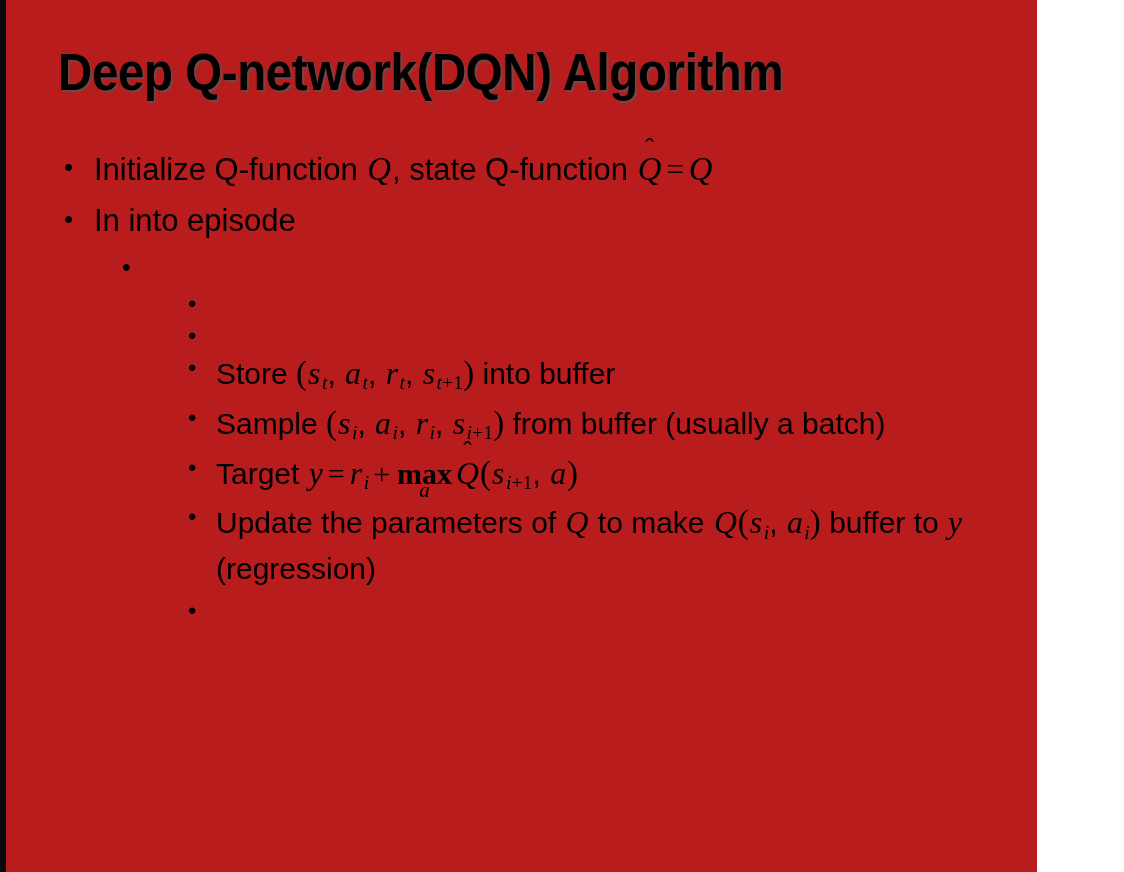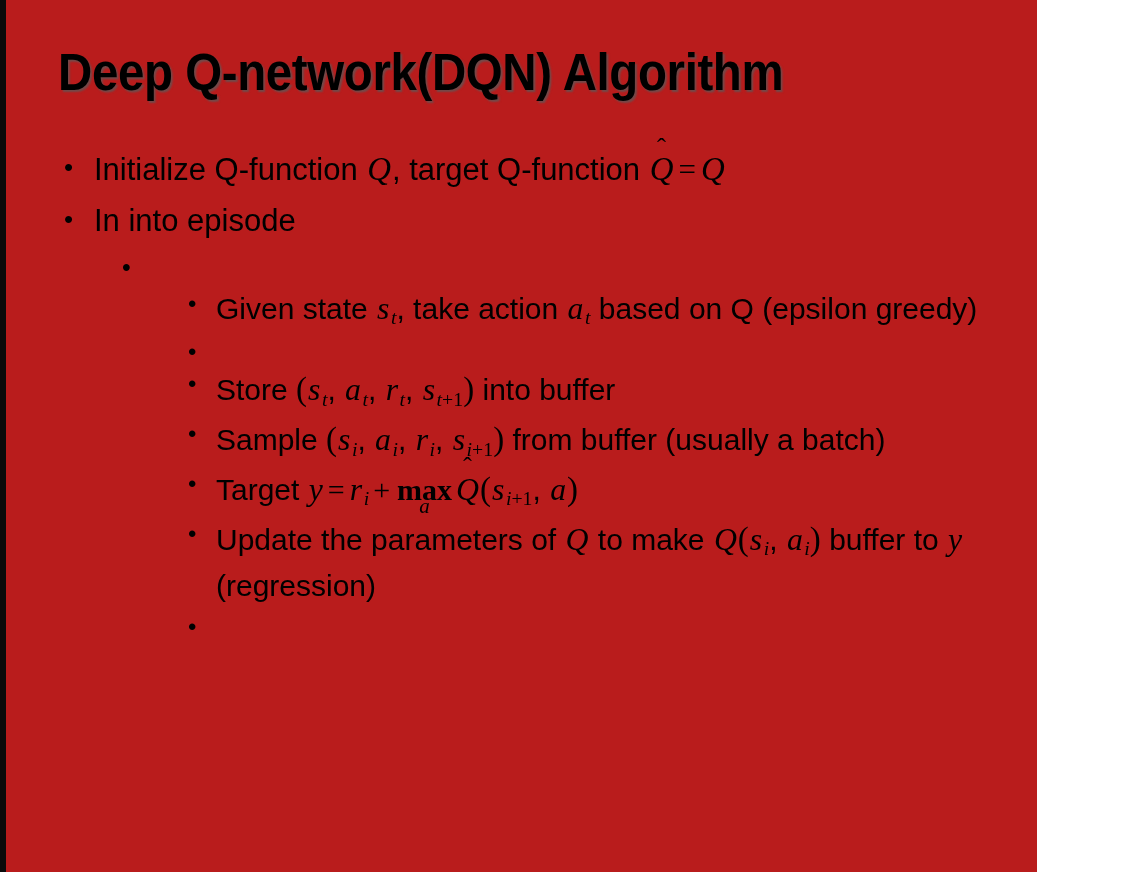--- a/index.html
+++ b/index.html
@@ -187,7 +187,7 @@
 
     <div class="bullet-row lvl1">
       <span class="bullet-dot">•</span>
-      <span class="bullet-text"><span>Initialize Q-function </span><span class="mi">Q</span><span>, target Q-function </span><span class="hatwrap"><span class="hat">̂</span><span>Q</span></span><span class="mo">=</span><span class="mi">Q</span></span>
+      <span class="bullet-text"><span>Initialize Q-function </span><span class="mi">Q</span><span>, state Q-function </span><span class="hatwrap"><span class="hat">̂</span><span>Q</span></span><span class="mo">=</span><span class="mi">Q</span></span>
     </div>
 
     <div class="bullet-row lvl1">

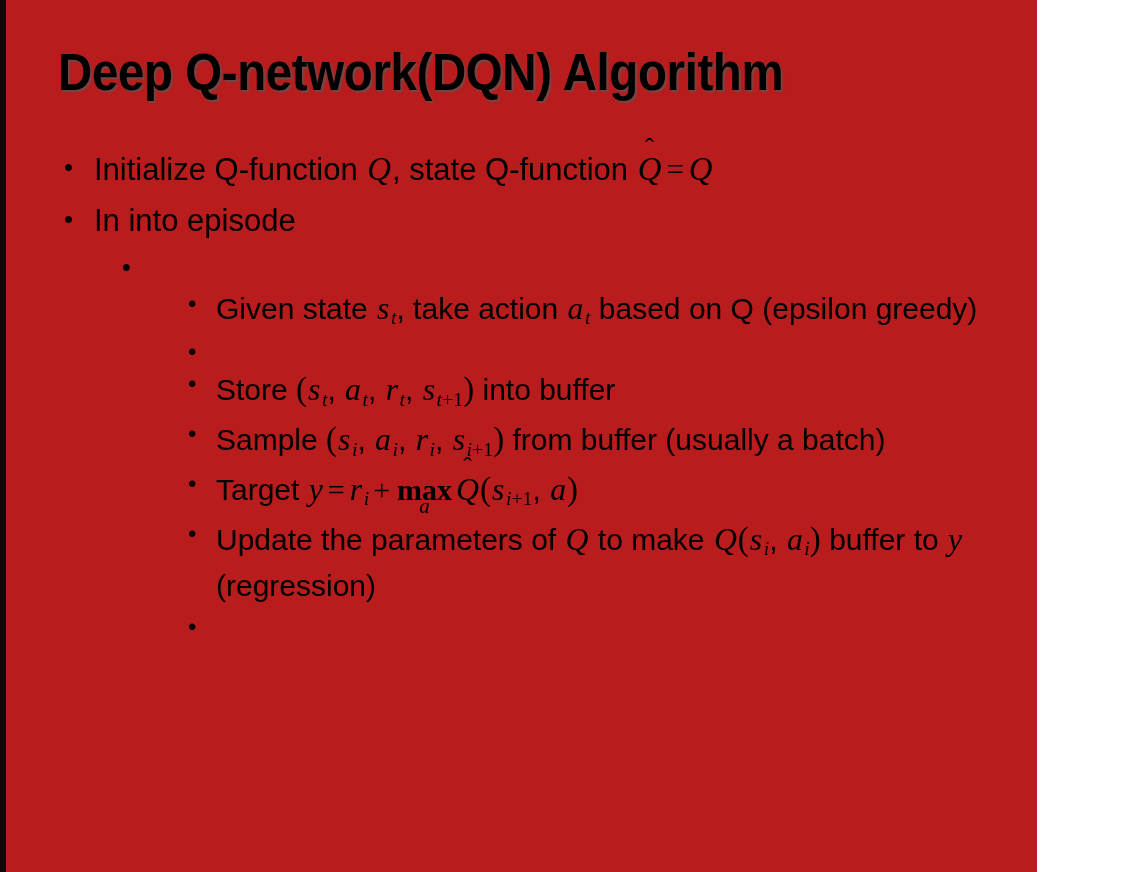--- a/index.html
+++ b/index.html
@@ -201,7 +201,6 @@
 
     <div class="bullet-row lvl3">
       <span class="bullet-dot">•</span>
-      <span class="bullet-text"><span>Given state </span><span class="mi">s</span><span class="msub">t</span><span>, take action </span><span class="mi">a</span><span class="msub">t</span><span> based on Q (epsilon greedy)</span></span>
     </div>
 
     <div class="bullet-row lvl3">

